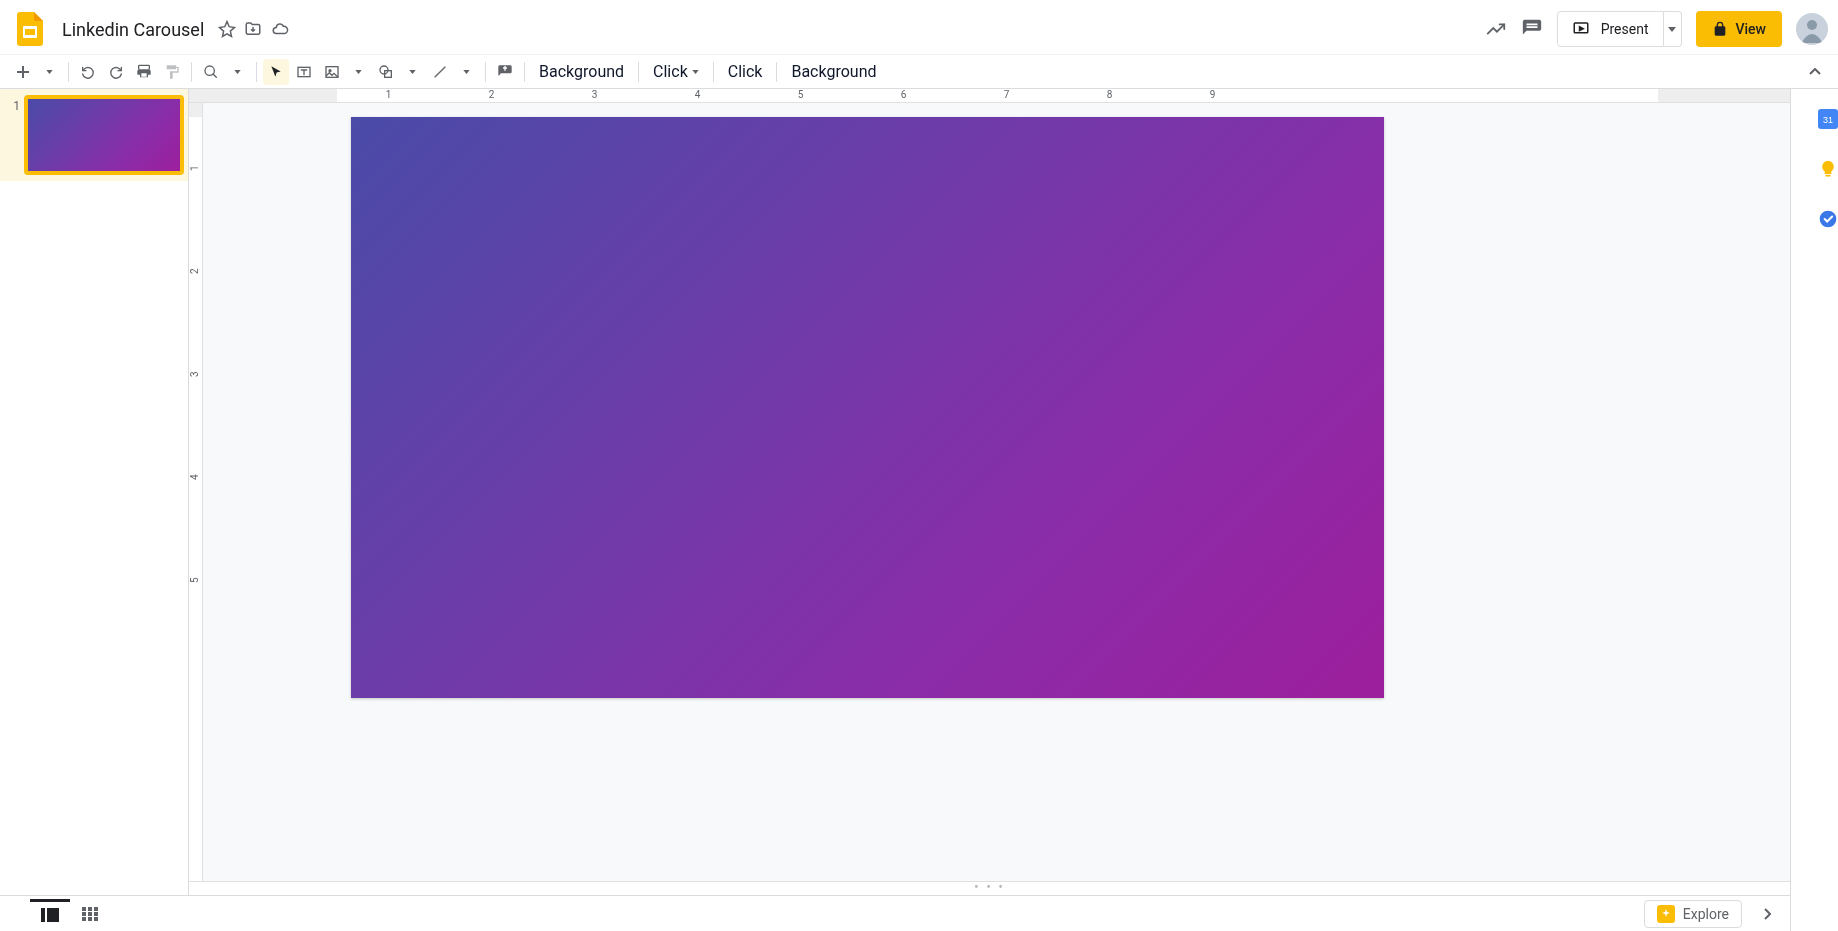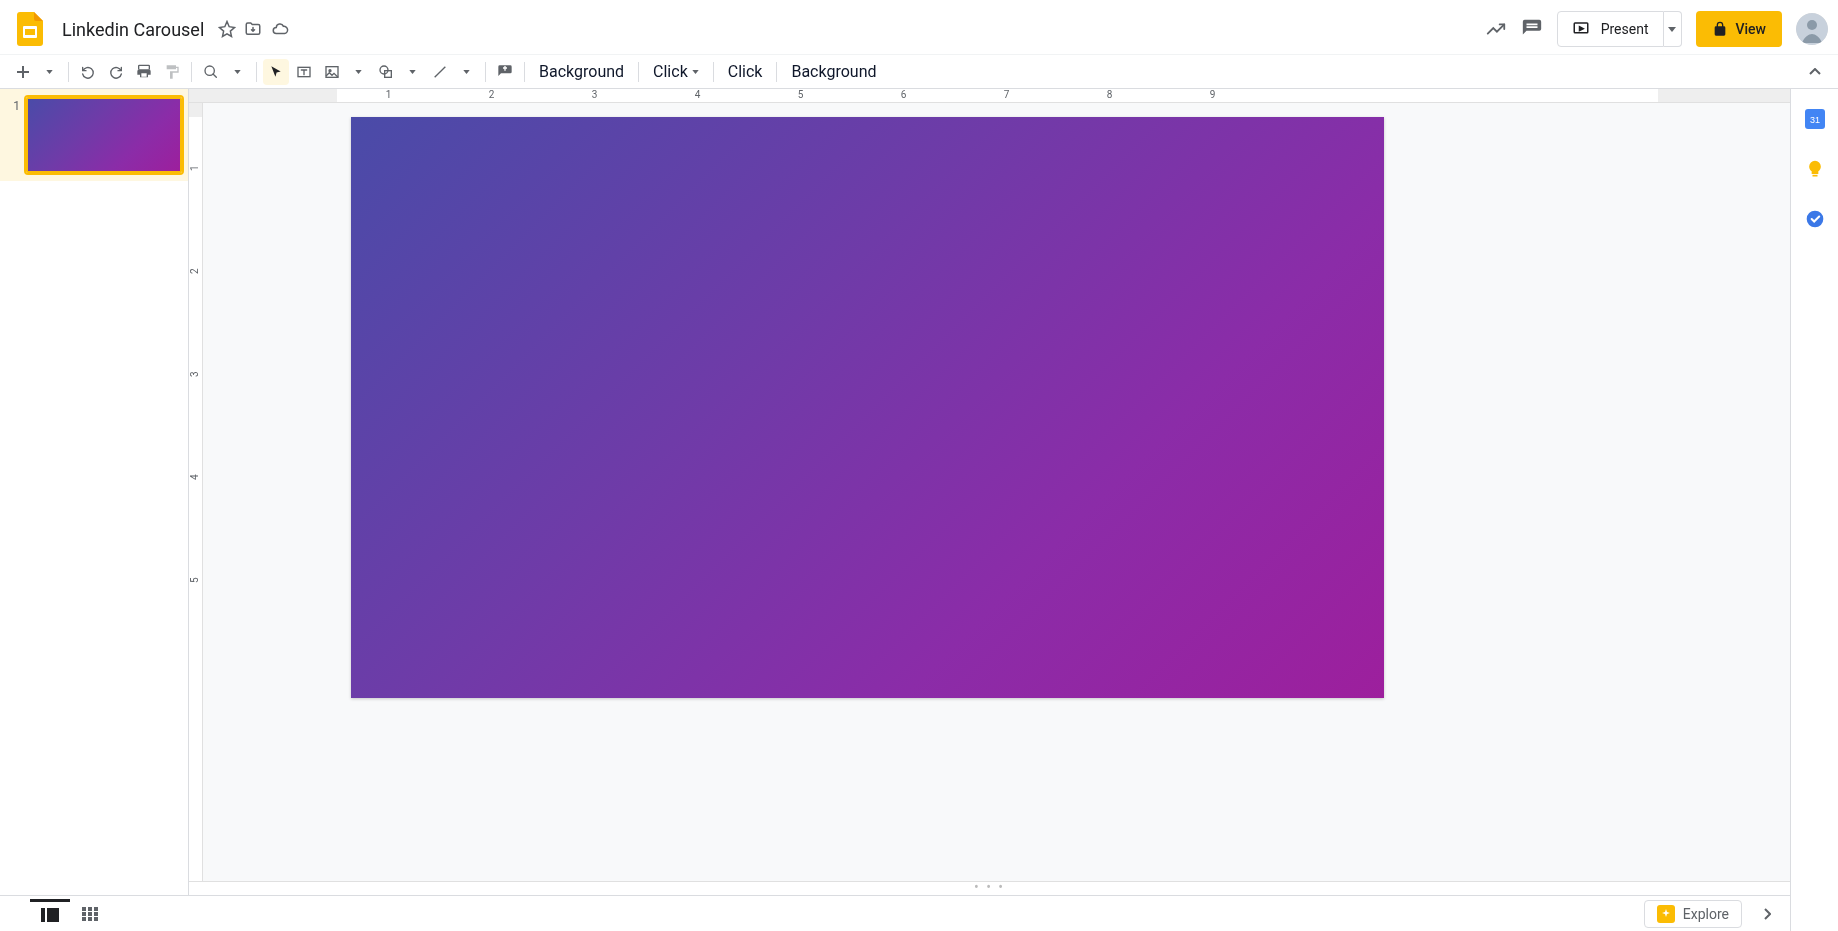--- a/index.html
+++ b/index.html
@@ -62,7 +62,7 @@
   .notes-splitter .dots { color:#bbb; font-size:14px; letter-spacing:2px; line-height:6px;}
   .notes { height:40px; background:#fff; padding:8px 16px; font-size:14px; color:#80868b; border-bottom:1px solid #dadce0;}
 
-  .sidepanel { width:48px; background:#fff; border-left:1px solid #dadce0; display:flex; flex-direction:column; align-items:center; padding-top:20px; gap:30px;}
+  .sidepanel { width:48px; background:#fff; border-left:1px solid #dadce0; display:flex; flex-direction:column; align-items:flex-end; padding-top:20px; gap:30px;}
   .sp-icon { width:20px; height:20px; cursor:pointer;}
 
   

